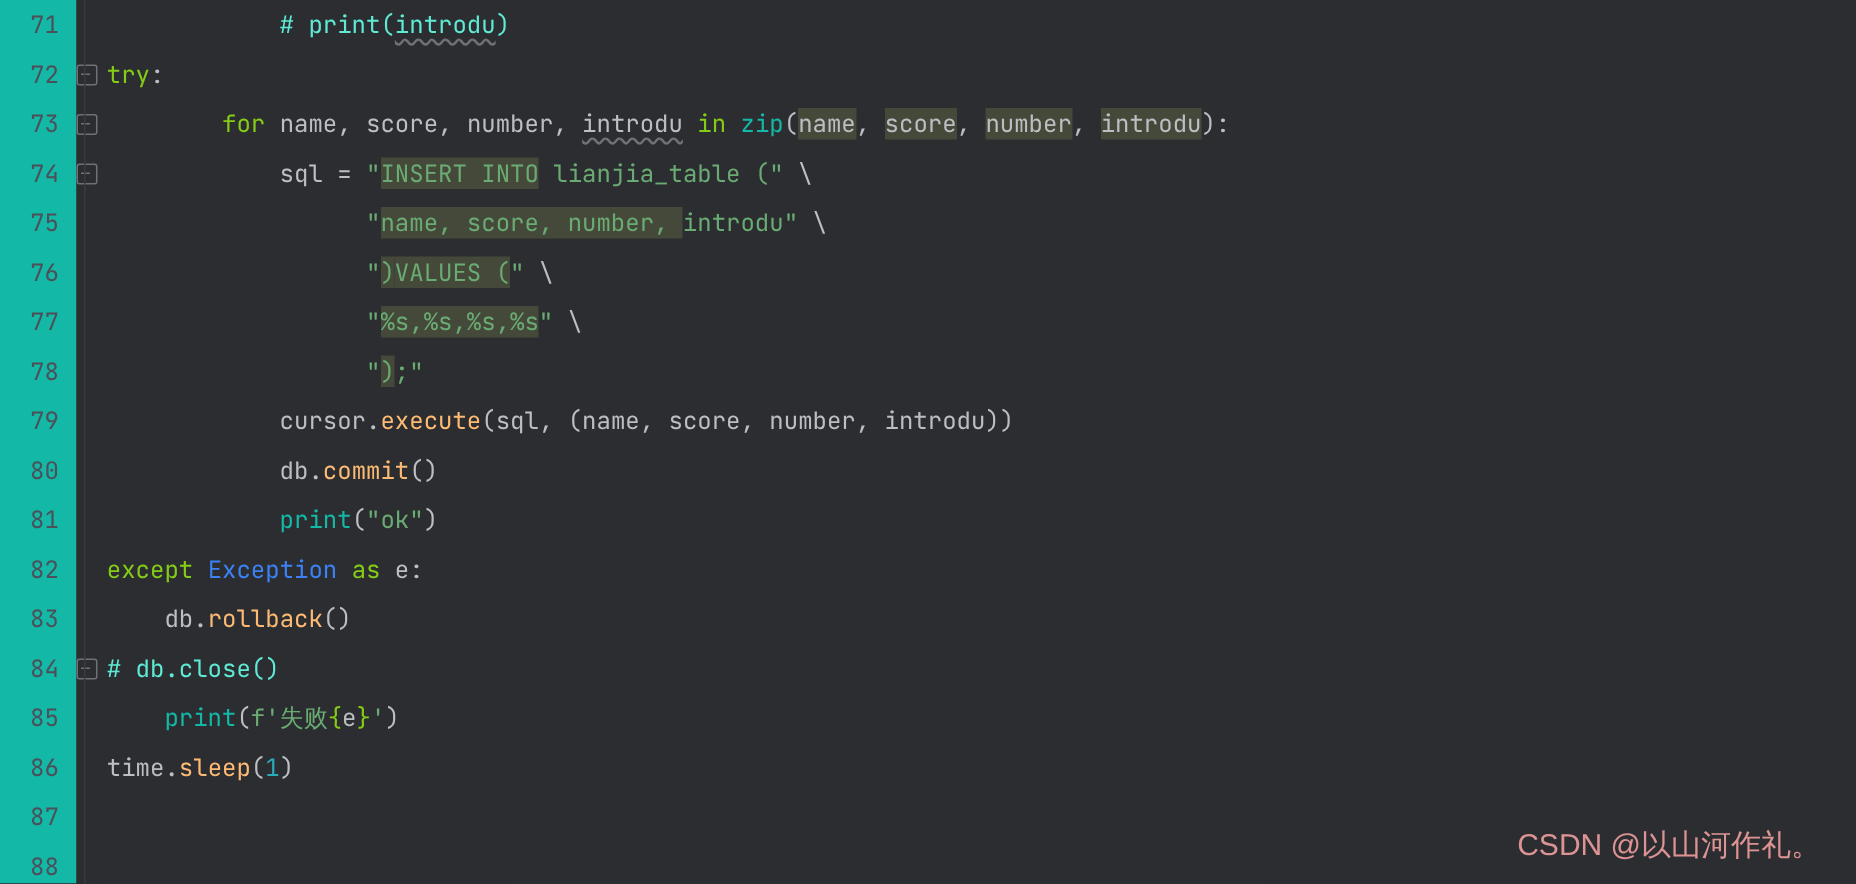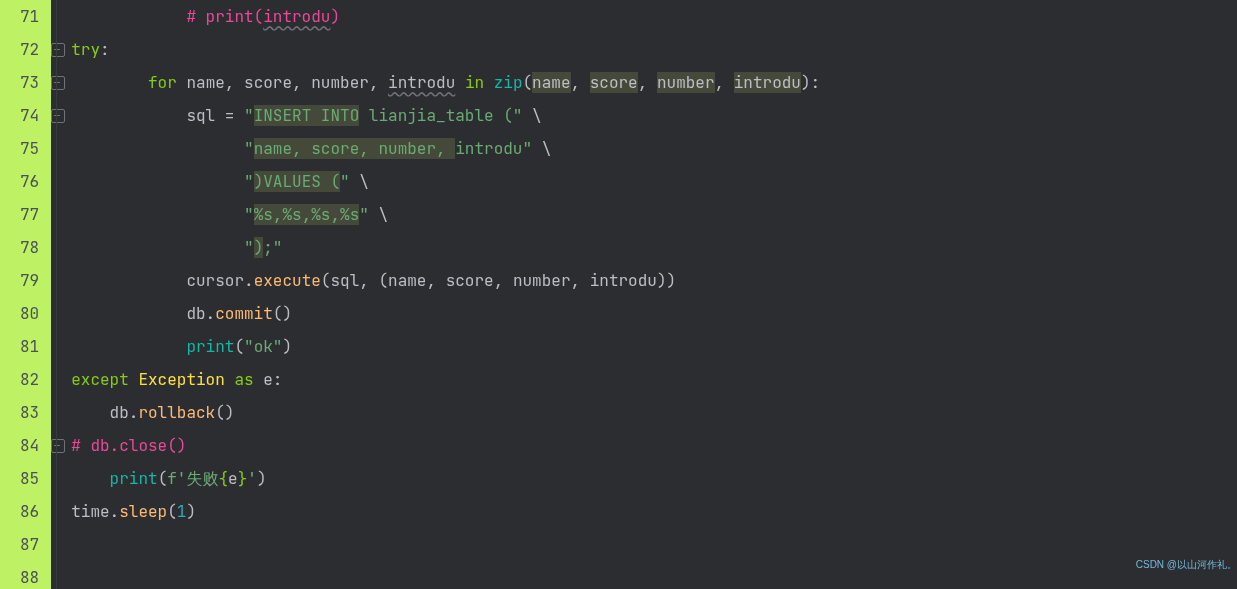--- a/index.html
+++ b/index.html
@@ -5,7 +5,7 @@
   html,body{margin:0;padding:0;background:#2b2d30;height:100%;overflow:hidden}
   body{font-family:"JetBrains Mono","Consolas","Menlo",monospace;font-size:16px;line-height:33px;color:#bcbec4}
   .editor{display:flex;height:589px;width:1237px;position:relative}
-  .gutter{background:#bef264;color:#4b5059;text-align:right;padding:0 12px 0 20px;user-select:none}
+  .gutter{background:#14b8a6;color:#4b5059;text-align:right;padding:0 12px 0 20px;user-select:none}
   .gutter .ln{height:33px}
   .fold{width:14px;background:#2b2d30;position:relative}
   .fold .mark{position:absolute;left:0;width:12px;height:12px;border:1px solid #6e7178;border-radius:2px}

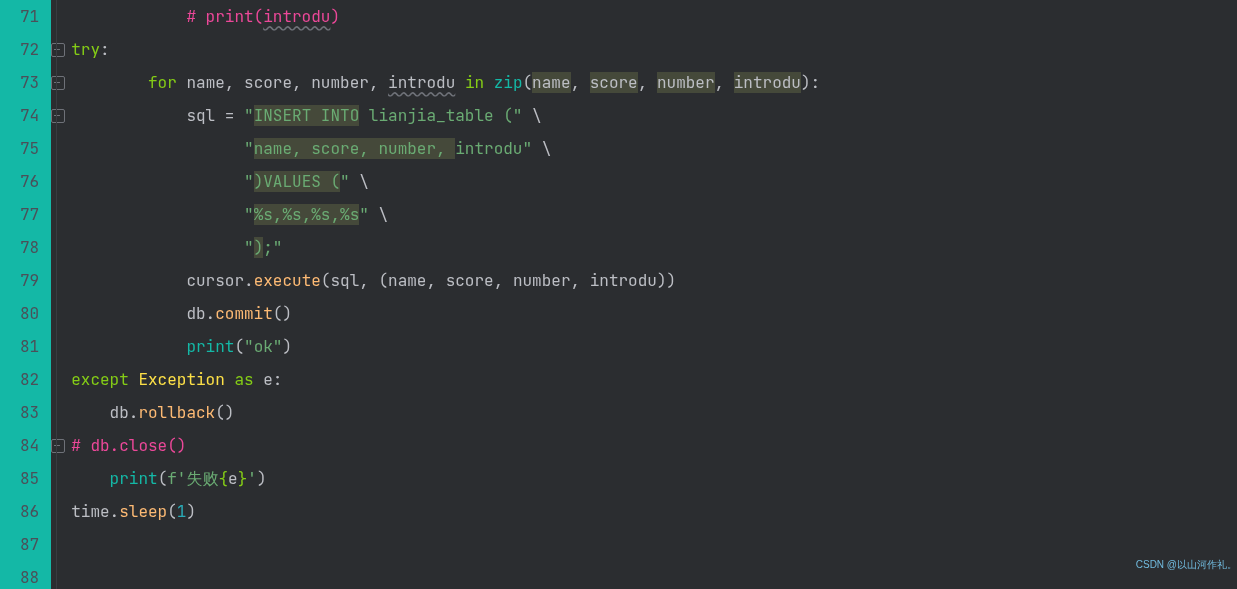--- a/index.html
+++ b/index.html
@@ -19,7 +19,7 @@
   .fn2{color:#fdba74}
   .str{color:#6aab73}
   .num{color:#2aacb8}
-  .cm{color:#ec4899}
+  .cm{color:#5eead4}
   .op{color:#bcbec4}
   .hl{background:#45493a}
   .underline{text-decoration:underline;text-decoration-style:wavy;text-decoration-color:#6e7178;text-underline-offset:3px}

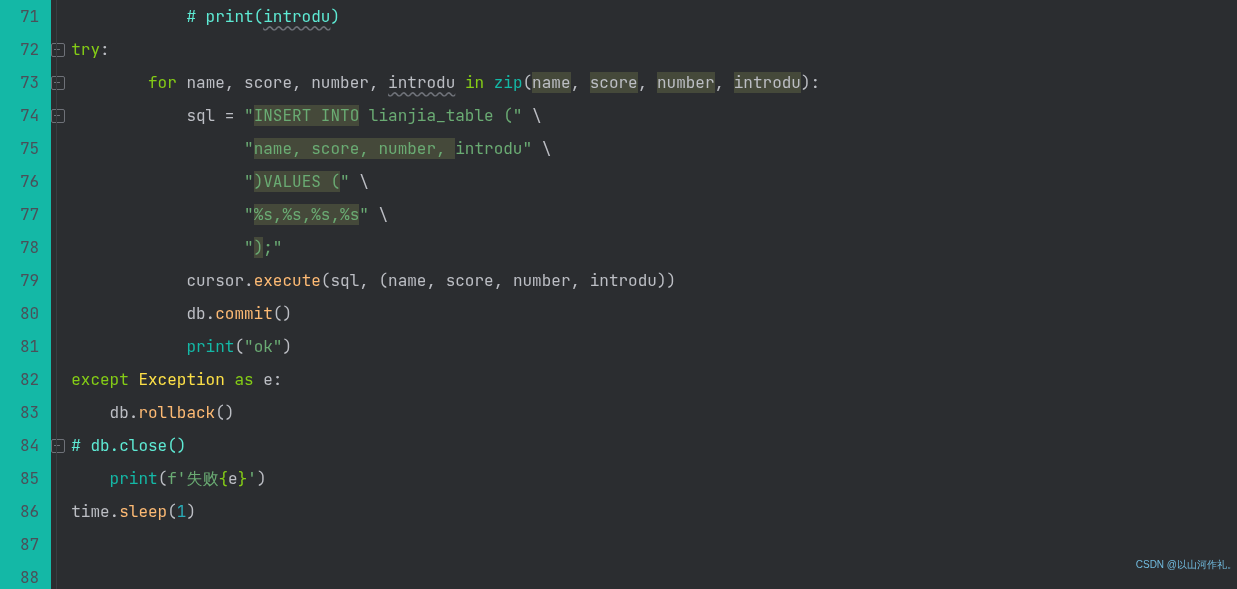--- a/index.html
+++ b/index.html
@@ -14,7 +14,7 @@
   .code{padding-left:6px;position:relative;flex:1}
   .row{height:33px;white-space:pre}
   .kw{color:#84cc16}
-  .id{color:#fde047}
+  .id{color:#3b82f6}
   .fn{color:#14b8a6}
   .fn2{color:#fdba74}
   .str{color:#6aab73}

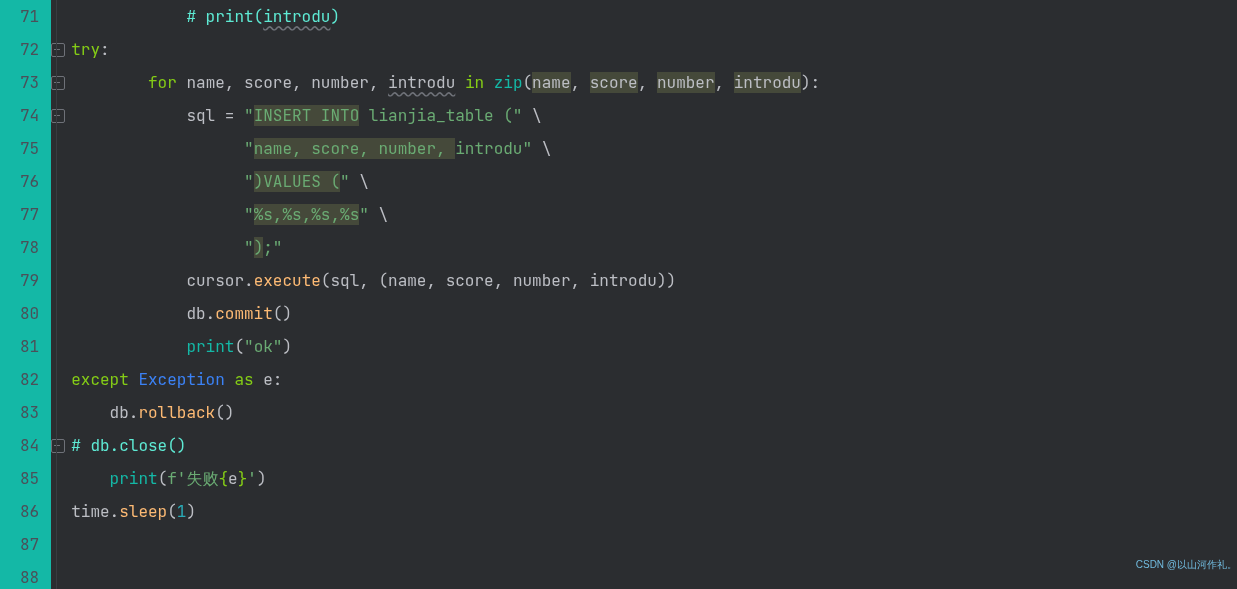--- a/index.html
+++ b/index.html
@@ -23,7 +23,7 @@
   .op{color:#bcbec4}
   .hl{background:#45493a}
   .underline{text-decoration:underline;text-decoration-style:wavy;text-decoration-color:#6e7178;text-underline-offset:3px}
-  .watermark{position:absolute;right:0;bottom:8px;color:#7dd3fc;font-family:sans-serif;font-size:10px;opacity:.85}
+  .watermark{position:absolute;right:23px;bottom:8px;color:#fca5a5;font-family:sans-serif;font-size:20px;opacity:.85}
 </style>
 </head>
 <body>

